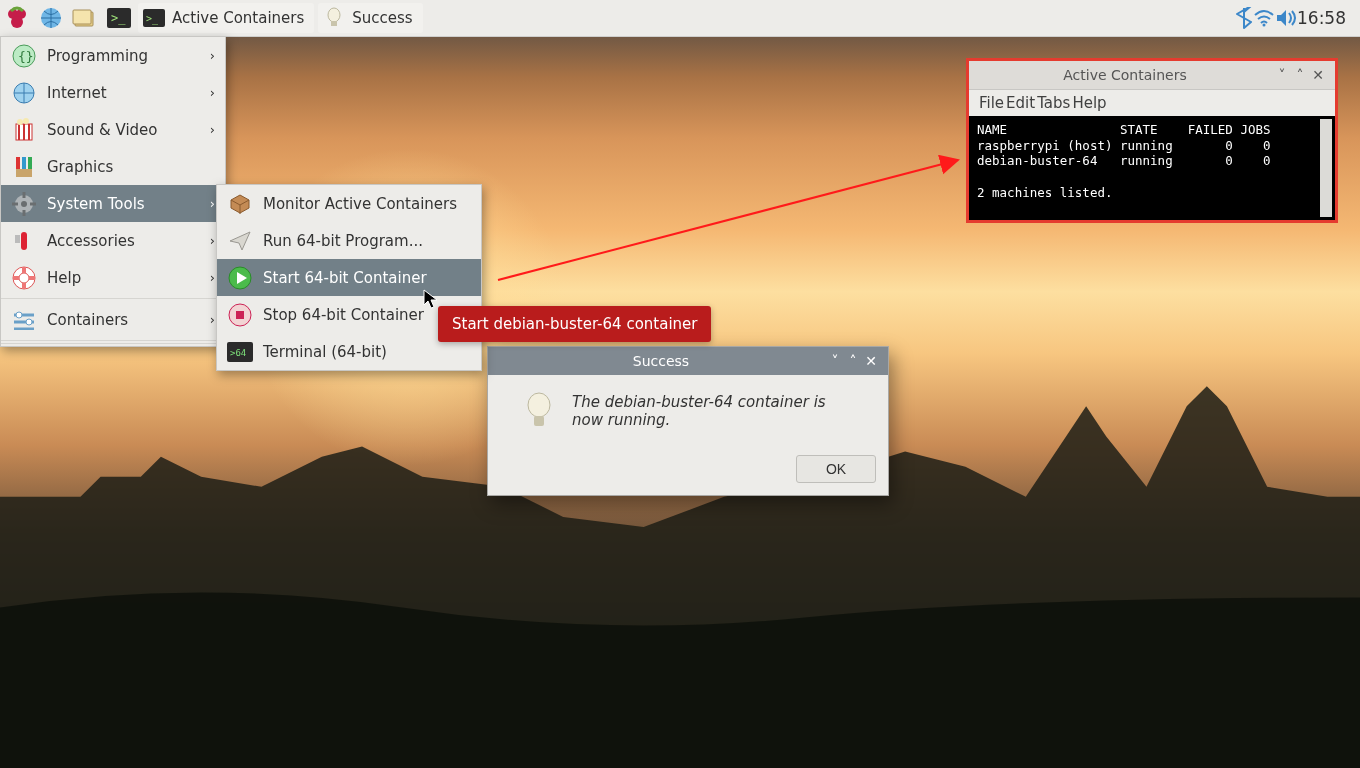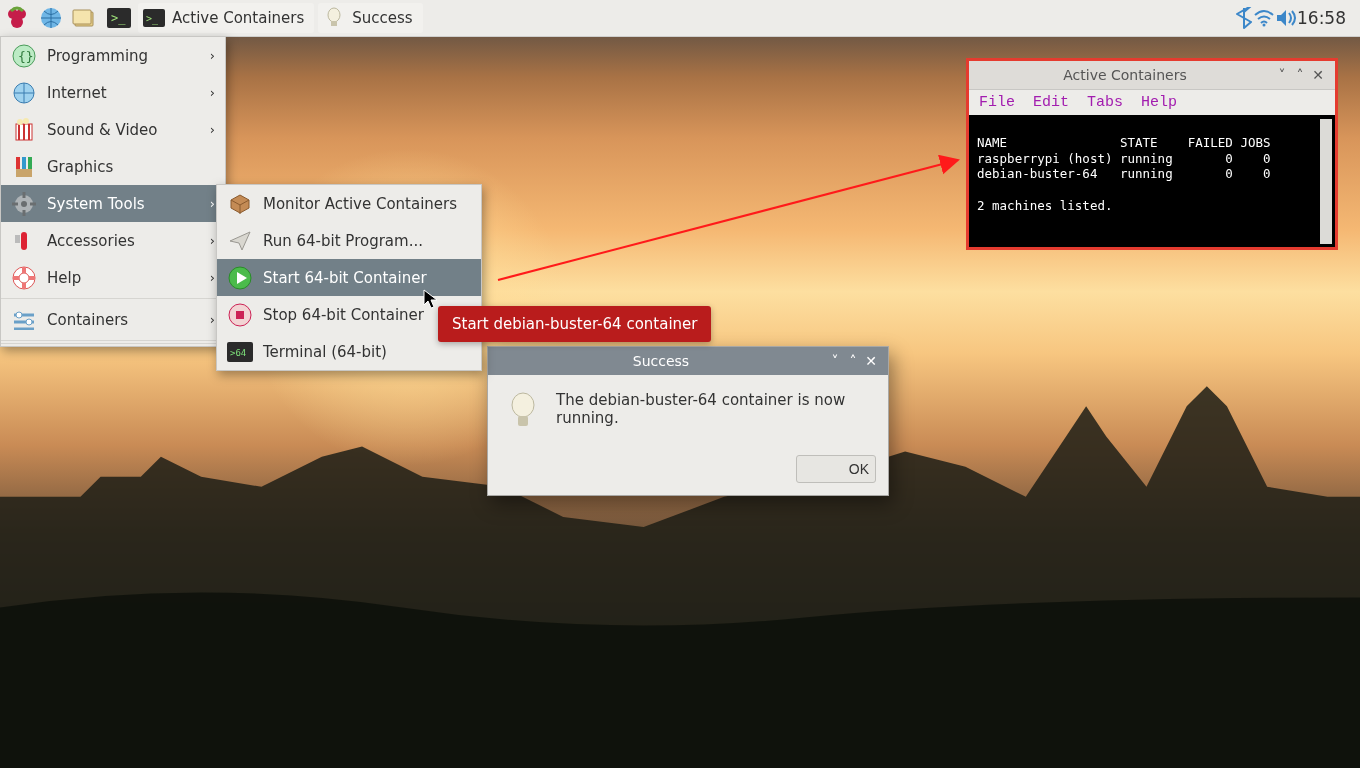--- a/index.html
+++ b/index.html
@@ -45,7 +45,7 @@
   
   #term{position:absolute;right:22px;top:58px;width:366px;background:#edece9;border:3px solid #e53b2f;z-index:52;}
   #term .titlebar{background:#dedcd8;color:#555;border-bottom:1px solid #c8c7c4;}
-  #term .menubar{display:flex;gap:18px;padding:4px 10px;font-size:15px;color:#a21caf;background:#edece9;font-family:Liberation Mono, monospace;}
+  #term .menubar{display:flex;gap:2px;padding:4px 10px;font-size:15px;color:#404040;background:#edece9;}
   #term pre{margin:0;padding:20px 8px;background:#000;color:#fff;font-family:"DejaVu Sans Mono",monospace;font-size:12.5px;line-height:1.25;height:92px;overflow:hidden;white-space:pre;}
   #term .scroll{position:absolute;top:58px;bottom:3px;right:3px;width:12px;background:#dcdbd7;}
   

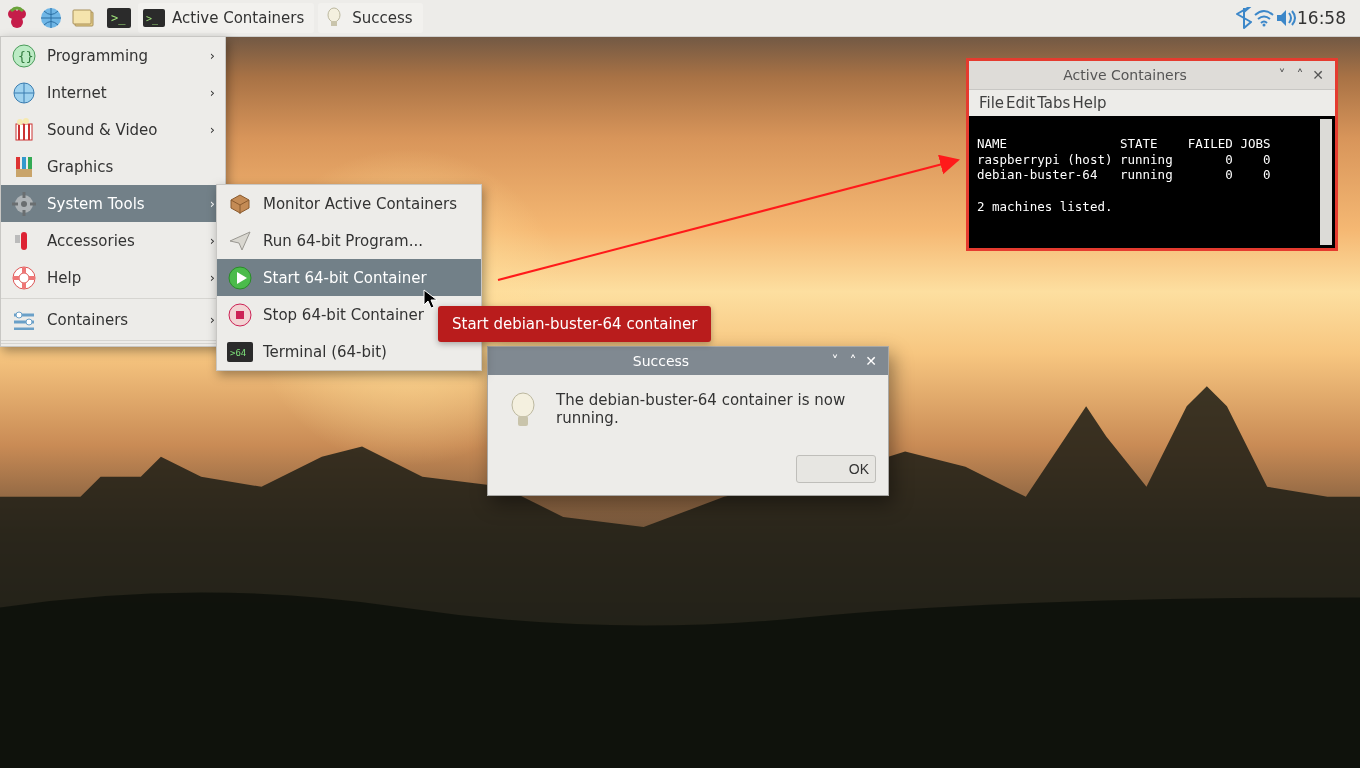--- a/index.html
+++ b/index.html
@@ -46,7 +46,7 @@
   #term{position:absolute;right:22px;top:58px;width:366px;background:#edece9;border:3px solid #e53b2f;z-index:52;}
   #term .titlebar{background:#dedcd8;color:#555;border-bottom:1px solid #c8c7c4;}
   #term .menubar{display:flex;gap:2px;padding:4px 10px;font-size:15px;color:#404040;background:#edece9;}
-  #term pre{margin:0;padding:20px 8px;background:#000;color:#fff;font-family:"DejaVu Sans Mono",monospace;font-size:12.5px;line-height:1.25;height:92px;overflow:hidden;white-space:pre;}
+  #term pre{margin:0;padding:6px 8px;background:#000;color:#fff;font-family:"DejaVu Sans Mono",monospace;font-size:12.5px;line-height:1.25;height:92px;overflow:hidden;white-space:pre;}
   #term .scroll{position:absolute;top:58px;bottom:3px;right:3px;width:12px;background:#dcdbd7;}
   
   #arrow{position:absolute;left:488px;top:60px;width:490px;height:230px;z-index:56;pointer-events:none;}

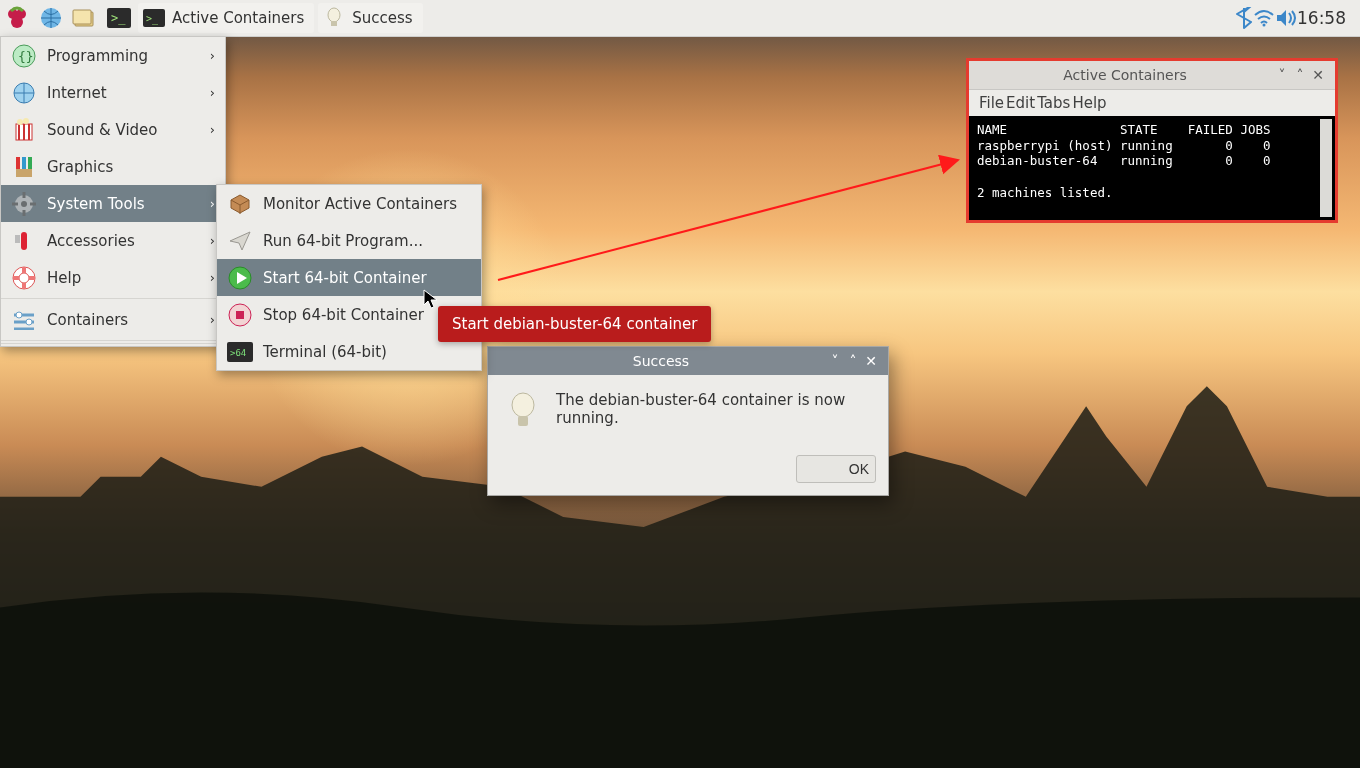--- a/index.html
+++ b/index.html
@@ -39,7 +39,7 @@
   .titlebar{height:28px;background:#808991;color:#fff;display:flex;align-items:center;padding:0 8px;font-size:14px;}
   .titlebar .tb-title{flex:1;text-align:center;}
   .titlebar .tb-btn{width:18px;text-align:center;cursor:default;}
-  #dlg-success .body{display:flex;align-items:flex-start;padding:16px 18px;gap:16px;}
+  #dlg-success .body{display:flex;align-items:center;padding:16px 34px;gap:16px;font-style:italic;}
   #dlg-success .btnrow{display:flex;justify-content:flex-end;padding:8px 12px 12px;}
   button.flat{min-width:80px;height:28px;background:#e7e6e2;border:1px solid #bfbeba;border-radius:3px;font-size:14px;color:#333;text-align:right;}
   

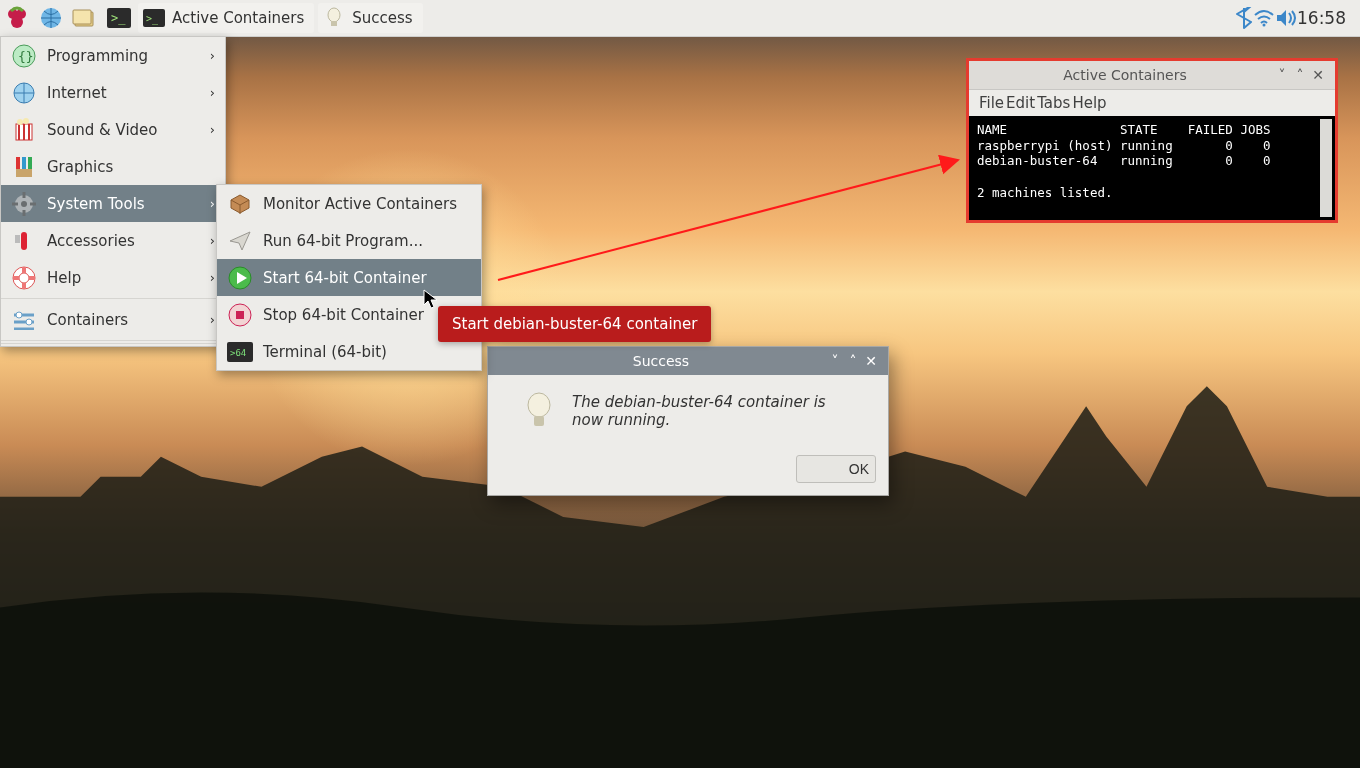--- a/index.html
+++ b/index.html
@@ -41,7 +41,7 @@
   .titlebar .tb-btn{width:18px;text-align:center;cursor:default;}
   #dlg-success .body{display:flex;align-items:center;padding:16px 34px;gap:16px;font-style:italic;}
   #dlg-success .btnrow{display:flex;justify-content:flex-end;padding:8px 12px 12px;}
-  button.flat{min-width:80px;height:28px;background:#e7e6e2;border:1px solid #bfbeba;border-radius:3px;font-size:14px;color:#333;text-align:right;}
+  button.flat{min-width:80px;height:28px;background:#e7e6e2;border:1px solid #bfbeba;border-radius:3px;font-size:14px;color:#333;}
   
   #term{position:absolute;right:22px;top:58px;width:366px;background:#edece9;border:3px solid #e53b2f;z-index:52;}
   #term .titlebar{background:#dedcd8;color:#555;border-bottom:1px solid #c8c7c4;}

